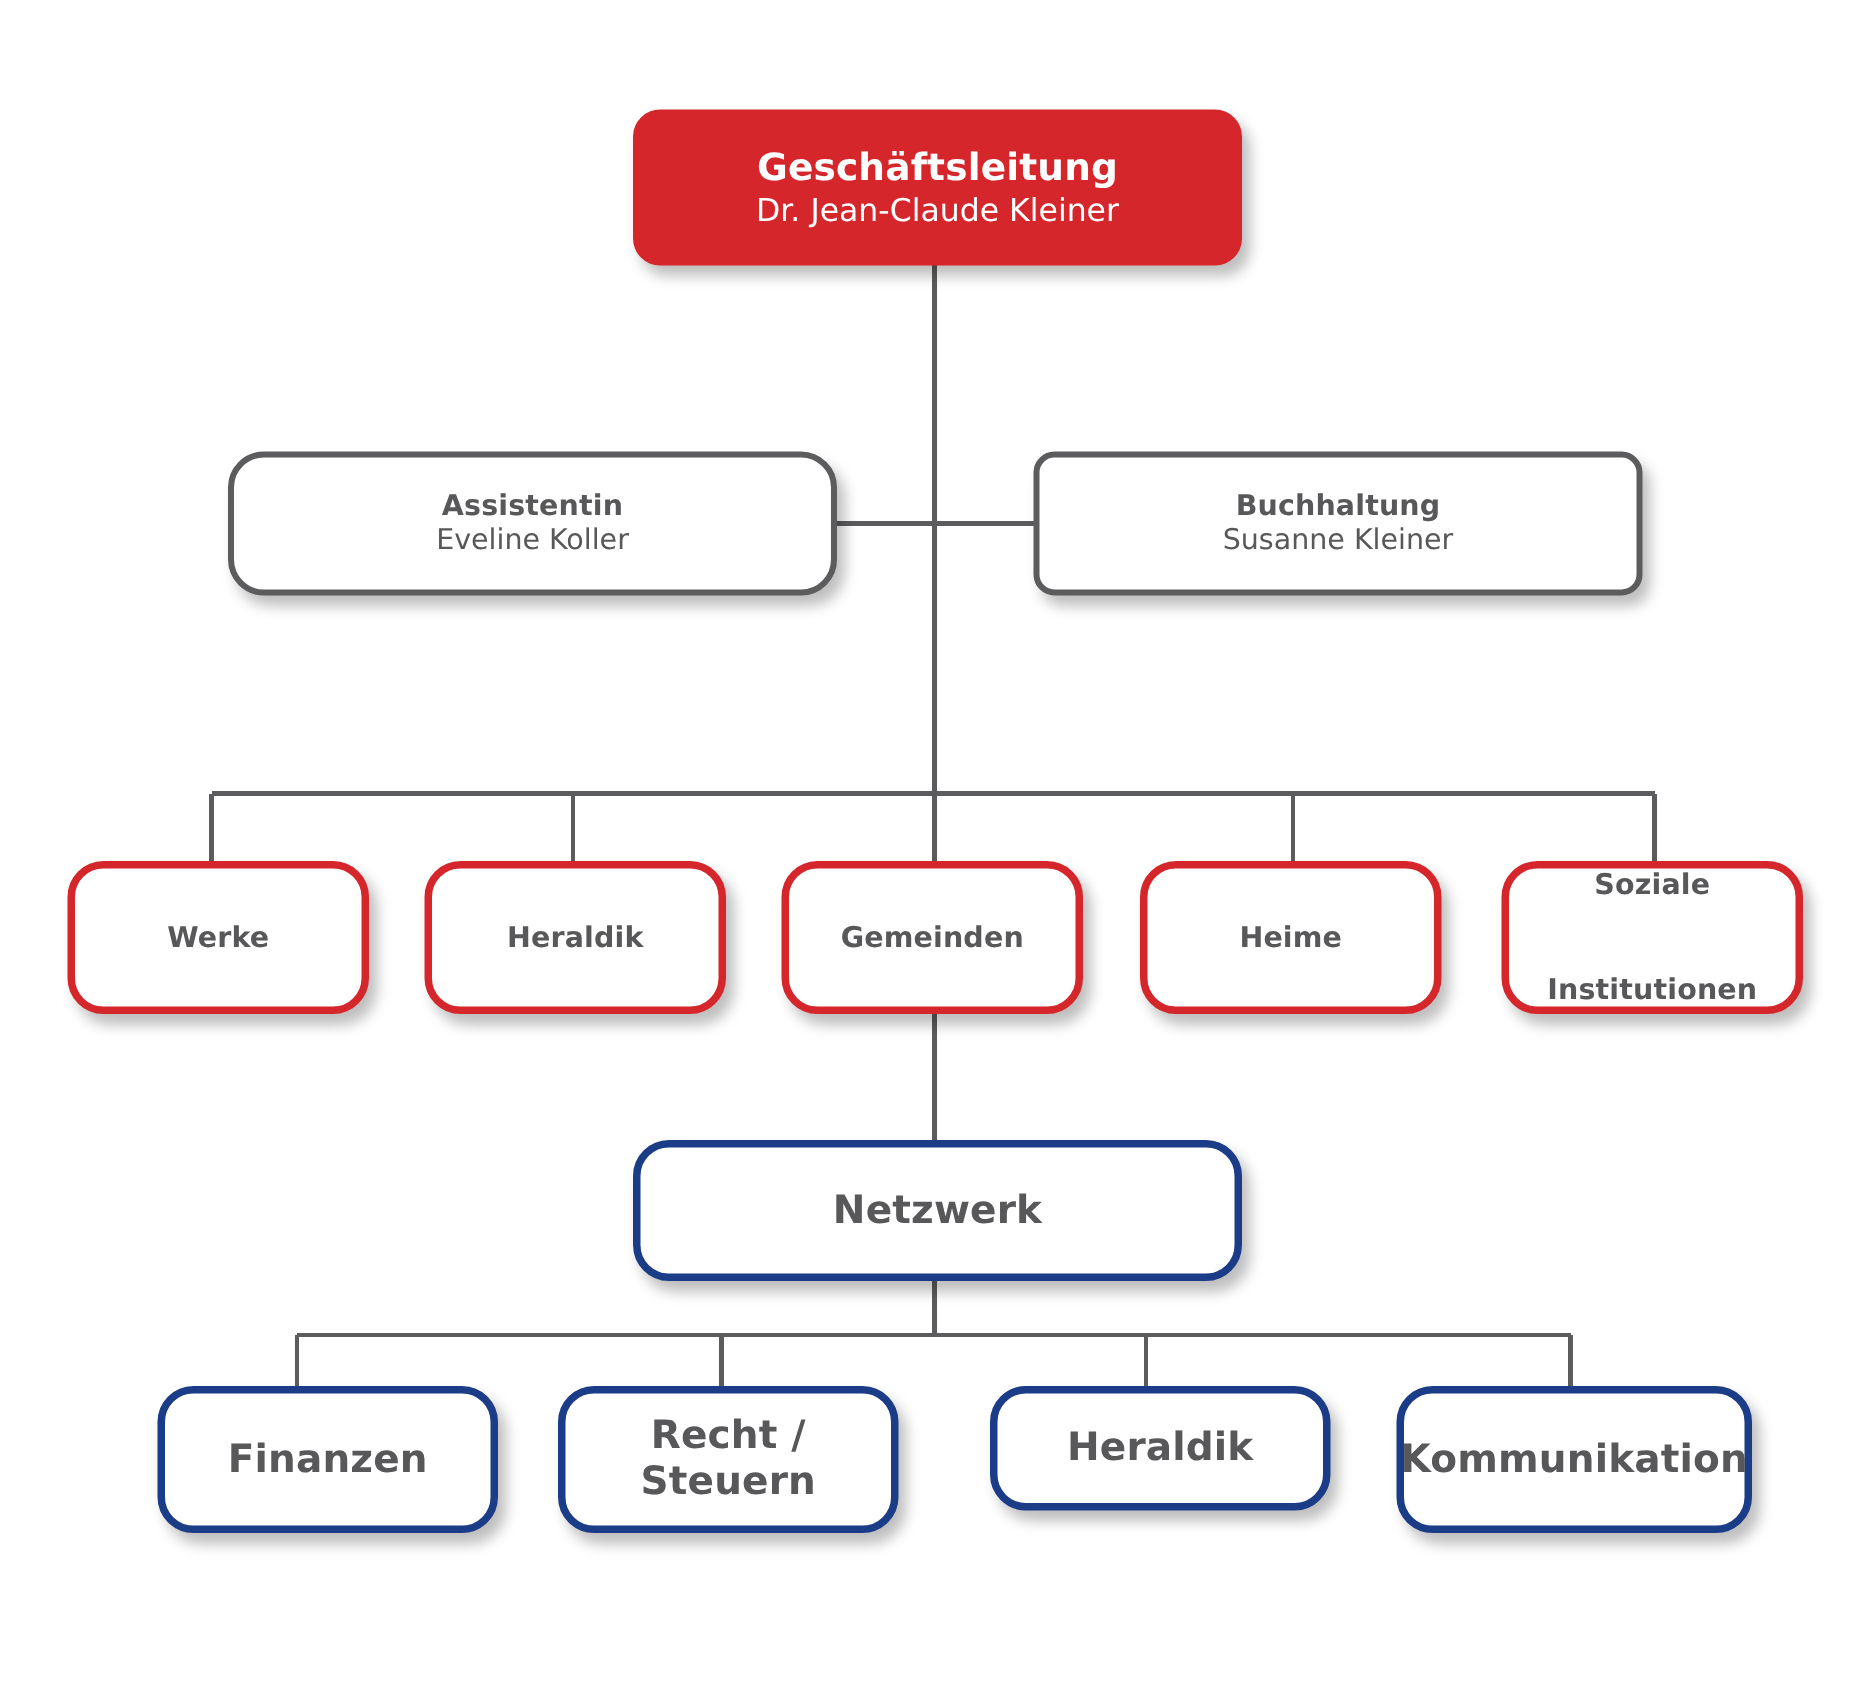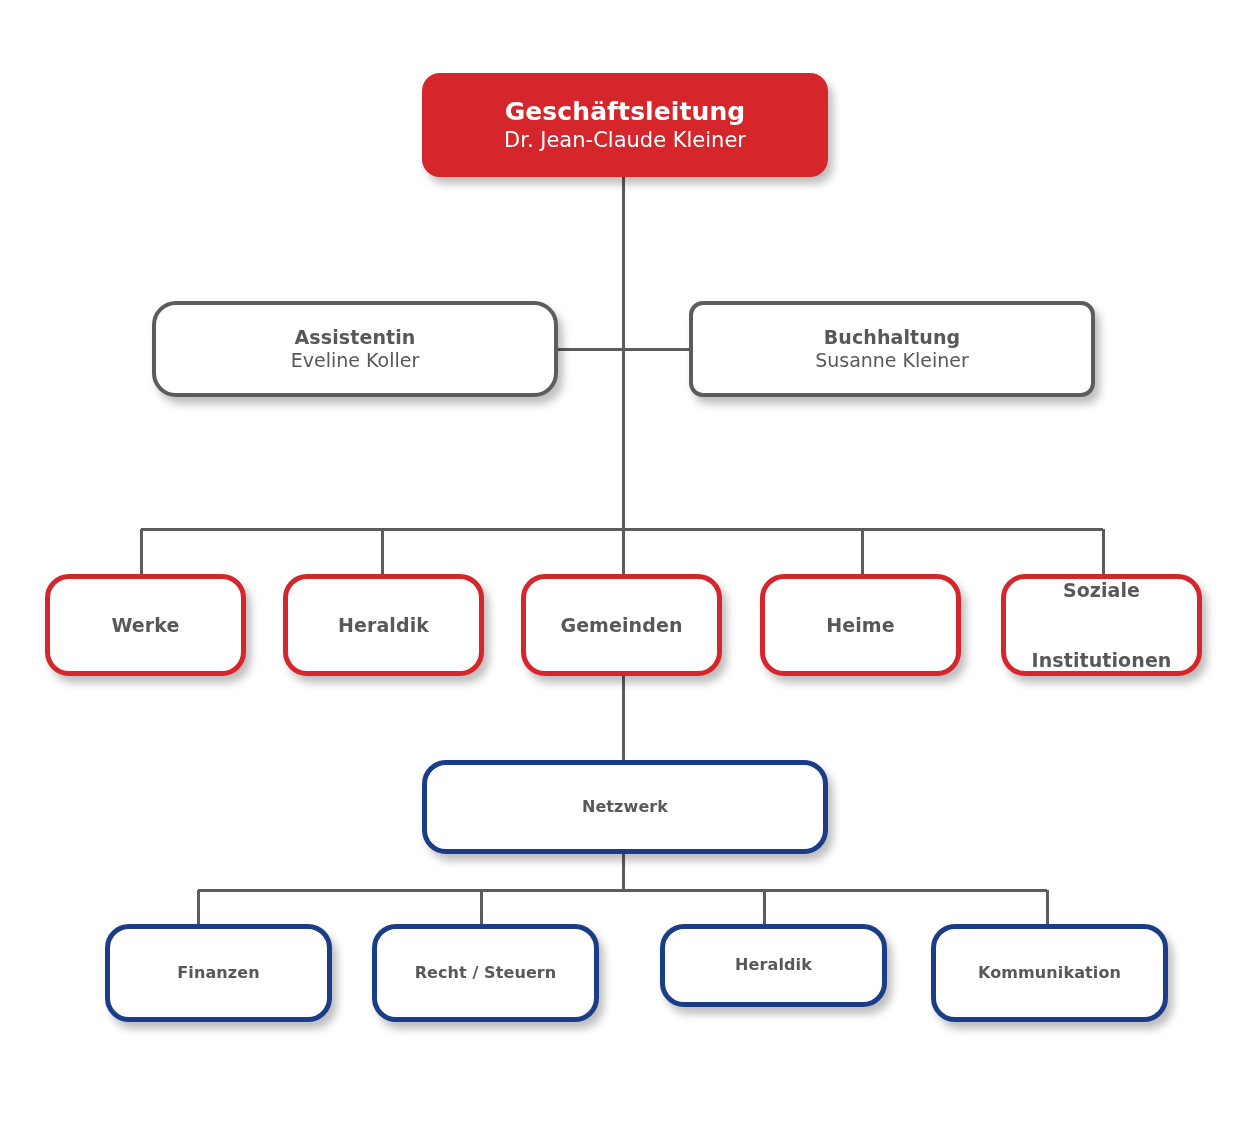--- a/index.html
+++ b/index.html
@@ -84,7 +84,7 @@
     border: 5px solid #1b3c86;
     color: #58585a;
   }
-  .node.unit .title { font-size: 16px; }
+  .node.unit .title { font-size: 26px; }
 </style>
 </head>
 <body>

